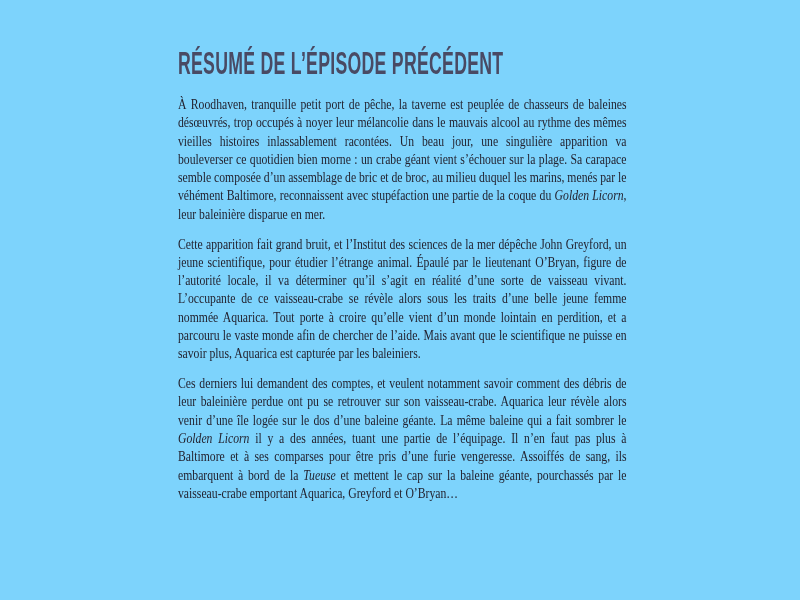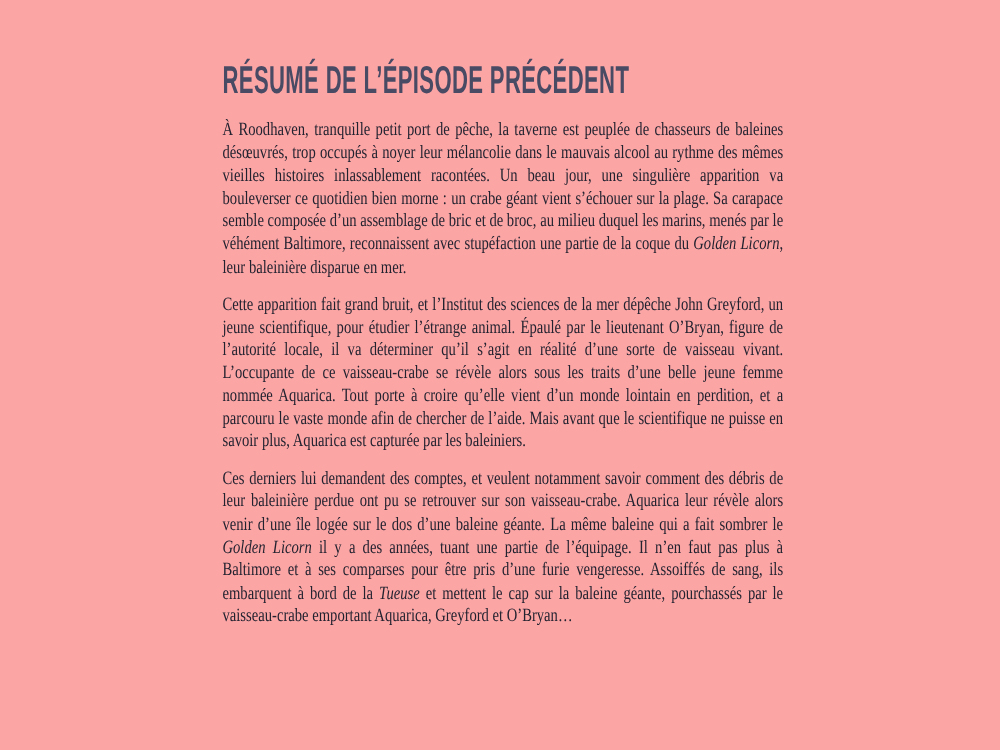--- a/index.html
+++ b/index.html
@@ -52,7 +52,7 @@
 </head>
 <body>
 
-<div class="page" style="background: #fca5a5;">
+<div class="page" style="background: #7dd3fc;">
   <h1 class="page-title" style="color: rgb(73, 74, 100);">RÉSUMÉ DE L’ÉPISODE PRÉCÉDENT</h1>
   <div class="body-text" style="color: rgb(35, 35, 48);">
       <p class="para"><span>À Roodhaven, tranquille petit port de pêche, la taverne est peuplée de chasseurs de baleines désœuvrés, trop occupés à noyer leur mélancolie dans le mauvais alcool au rythme des mêmes vieilles histoires inlassablement racontées. Un beau jour, une singulière apparition va bouleverser ce quotidien bien morne : un crabe géant vient s’échouer sur la plage. Sa carapace semble composée d’un assemblage de bric et de broc, au milieu duquel les marins, menés par le véhément Baltimore, reconnaissent avec stupéfaction une partie de la coque du </span><em>Golden Licorn</em><span>, leur baleinière disparue en mer.</span></p>

